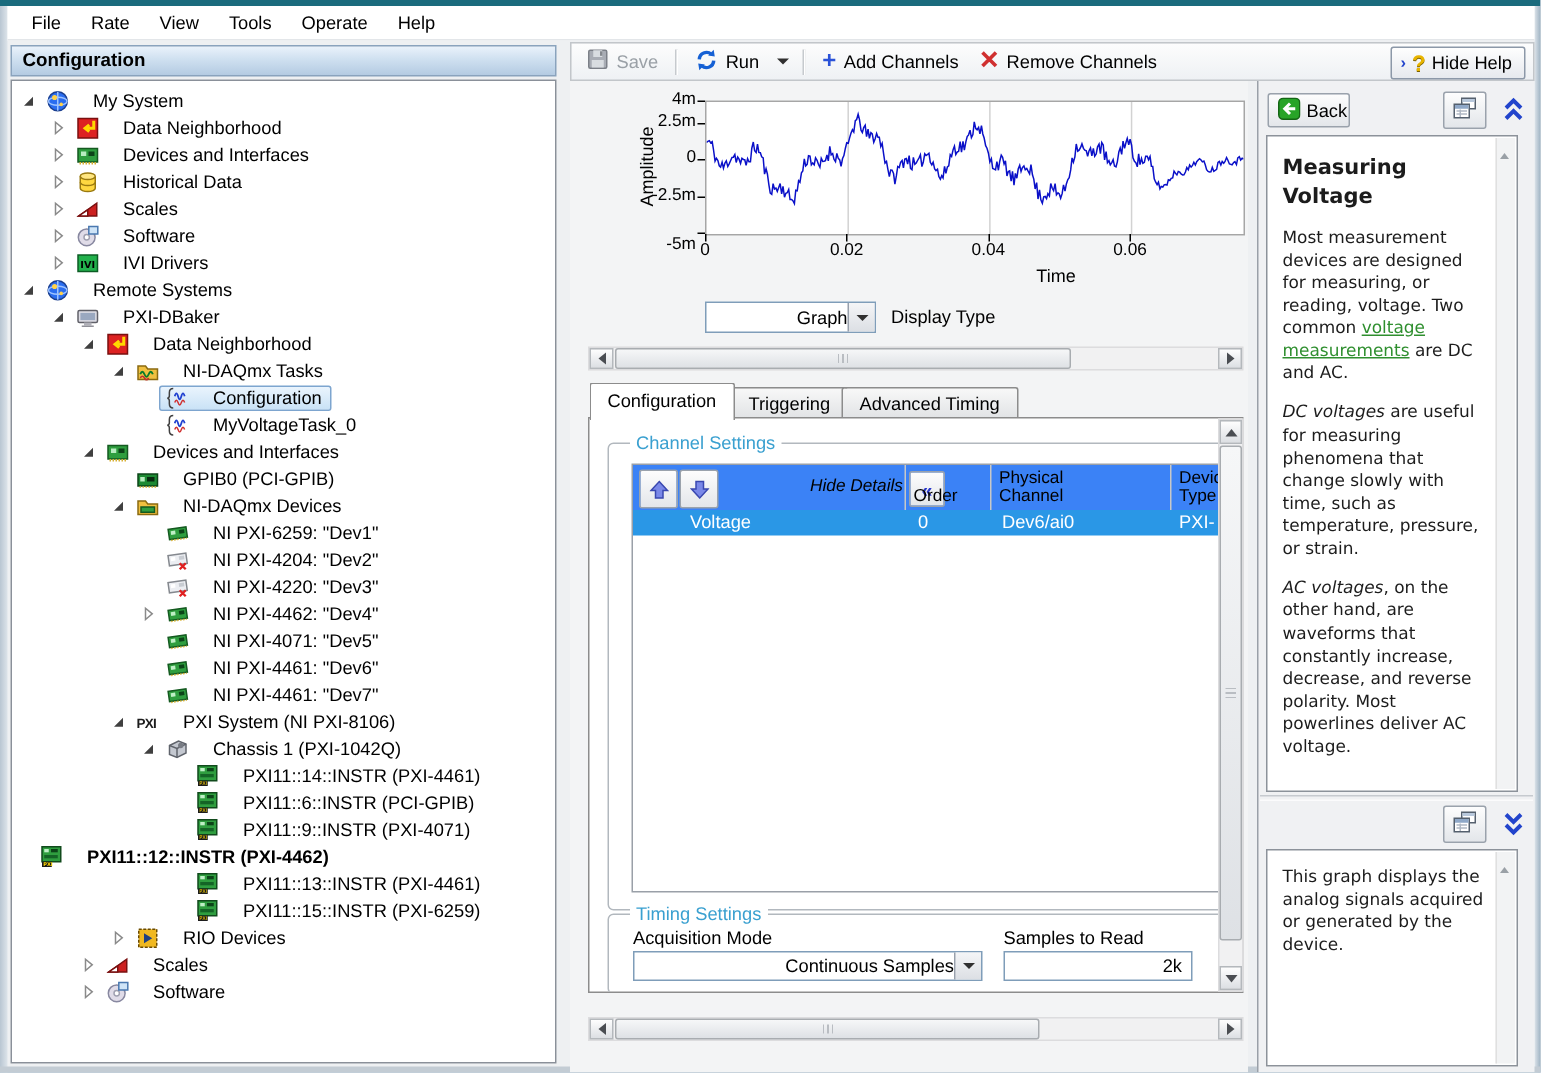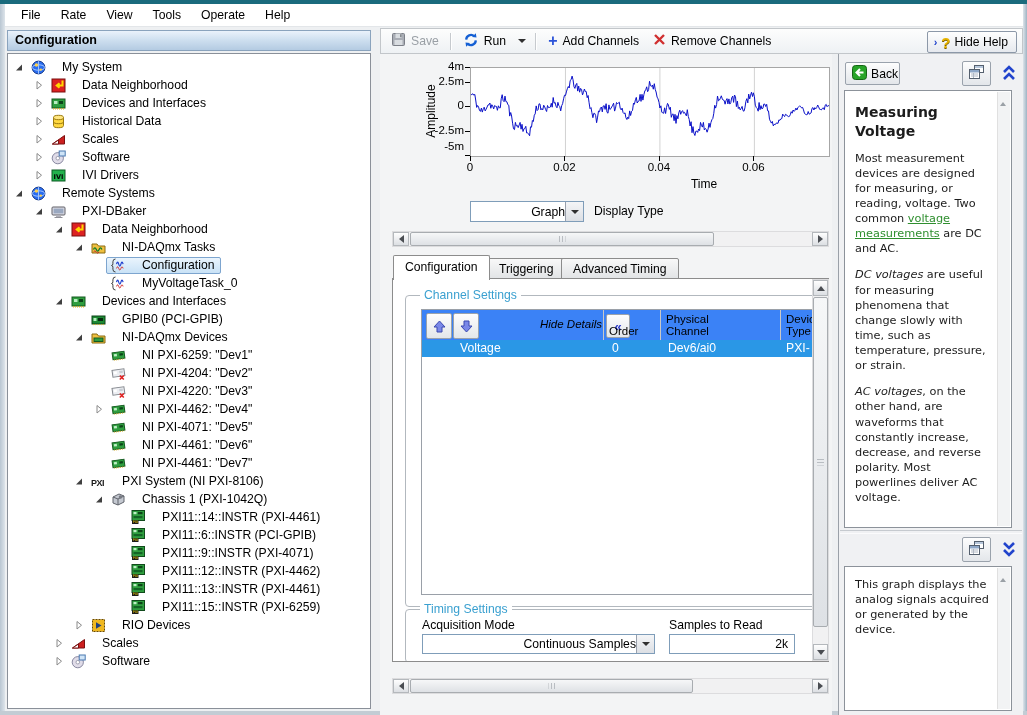--- a/index.html
+++ b/index.html
@@ -728,7 +728,7 @@
       <div class="tickdash-y" style="left: 465px; top: 106.111px;"></div>
       <div class="ytick-label" style="left: 424px; top: 123.556px;">-2.5m</div>
       <div class="tickdash-y" style="left: 465px; top: 130.556px;"></div>
-      <div class="ytick-label" style="left: 424px; top: 140px;">-5m</div>
+      <div class="ytick-label" style="left: 424px; top: 157px;">-5m</div>
       <div class="tickdash-y" style="left: 465px; top: 155px;"></div>
       <div class="xtick-label" style="left: 450px; top: 161px;">0</div>
       <div class="tickdash-x" style="left: 470px; top: 156px;"></div>

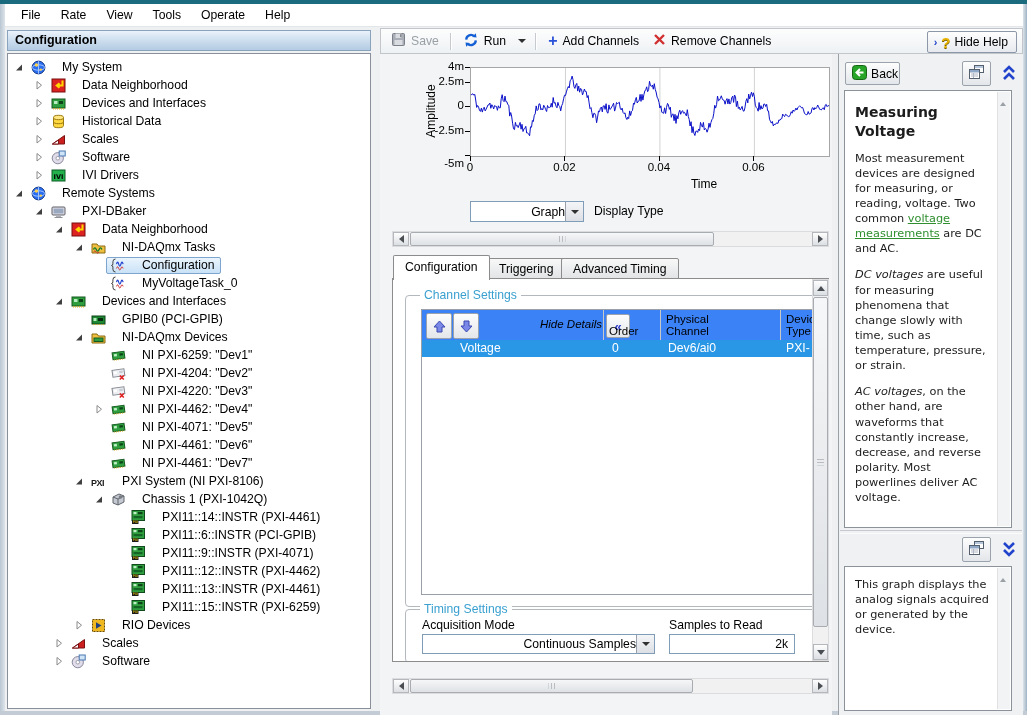--- a/index.html
+++ b/index.html
@@ -568,7 +568,7 @@
           <span class="tlabel">PXI11::9::INSTR (PXI-4071)</span>
         </span>
       </div>
-      <div class="tree-row" style="padding-left: 104px;">
+      <div class="tree-row" style=" font-weight: bold;">
         <span class="expander"></span>
         <span class="tgroup">
           <span class="ticon">

